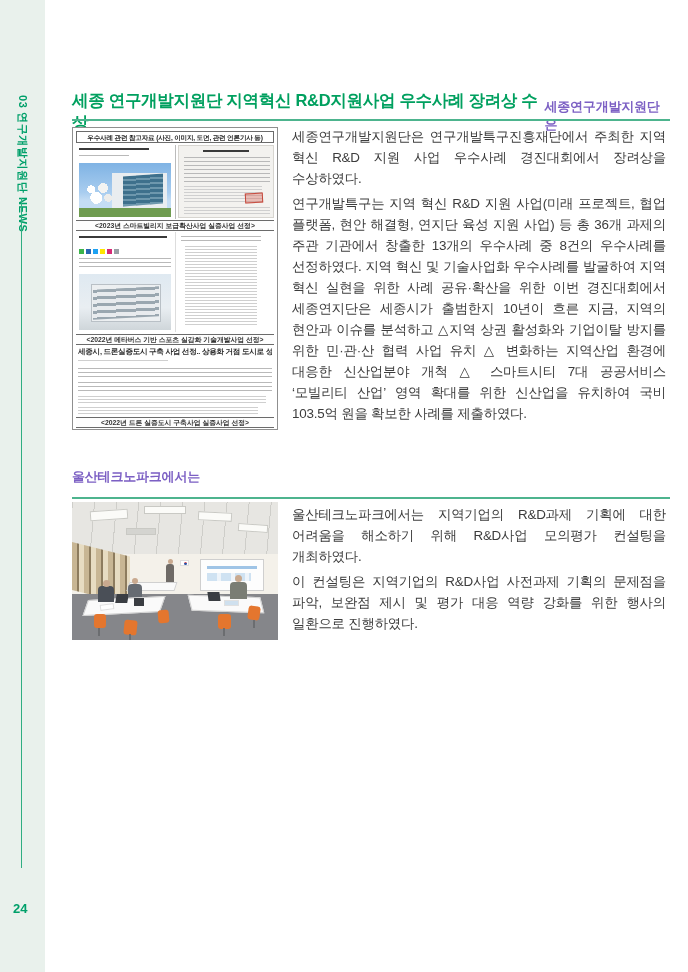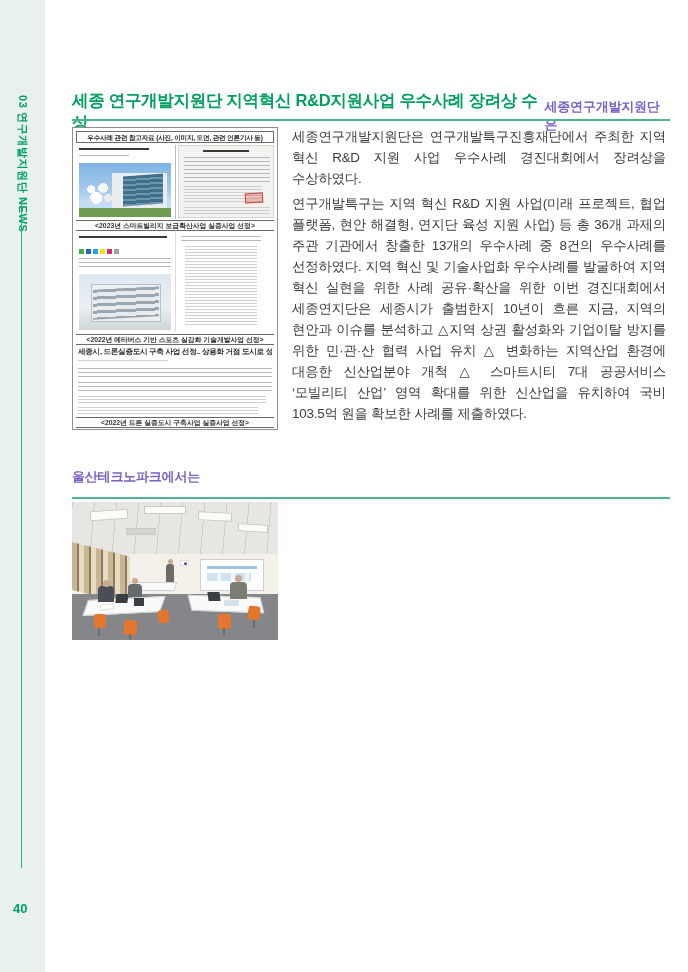--- a/index.html
+++ b/index.html
@@ -219,6 +219,7 @@
   </div>
 
   <div class="art-body" style="top:500px;">
+    <p>울산테크노파크에서는 지역기업의 R&amp;D과제 기획에 대한 어려움을 해소하기 위해 R&amp;D사업 모의평가 컨설팅을 개최하였다.</p>
   </div>
 
 </div>

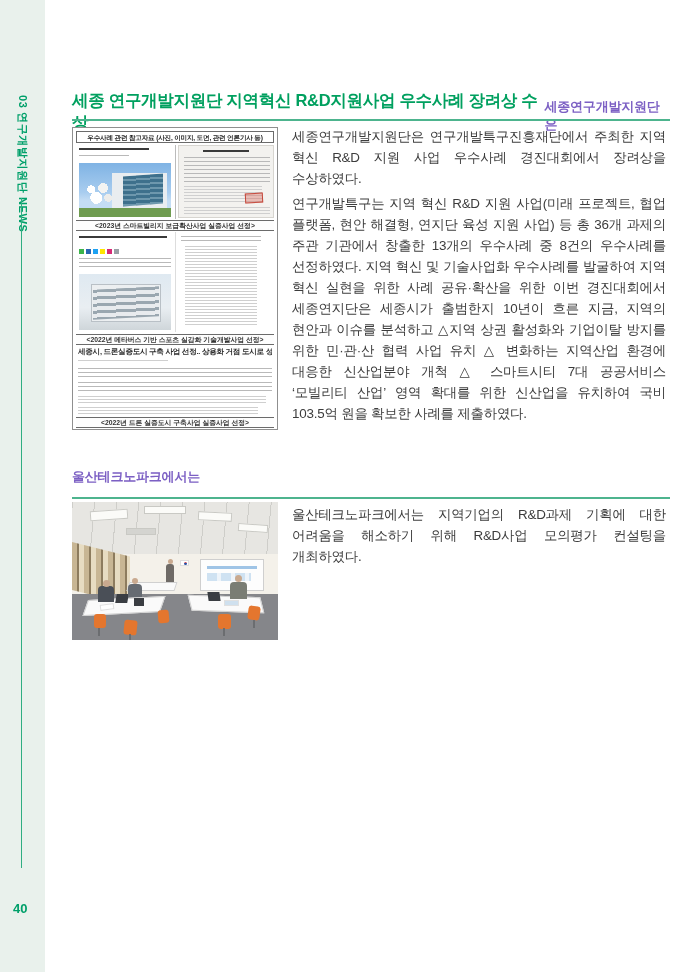--- a/index.html
+++ b/index.html
@@ -220,6 +220,7 @@
 
   <div class="art-body" style="top:500px;">
     <p>울산테크노파크에서는 지역기업의 R&amp;D과제 기획에 대한 어려움을 해소하기 위해 R&amp;D사업 모의평가 컨설팅을 개최하였다.</p>
+    <p>이 컨설팅은 지역기업의 R&amp;D사업 사전과제 기획의 문제점을 파악, 보완점 제시 및 평가 대응 역량 강화를 위한 행사의 일환으로 진행하였다.</p>
   </div>
 
 </div>

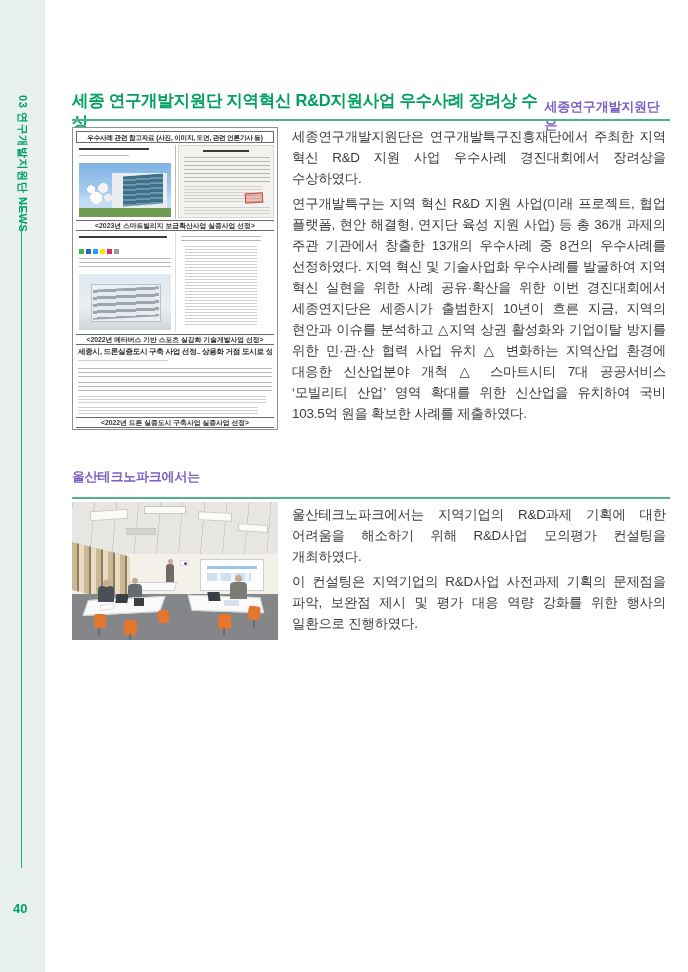--- a/index.html
+++ b/index.html
@@ -104,7 +104,7 @@
   <div class="side-band"></div>
   <div class="side-label">03 연구개발지원단 NEWS</div>
   <div class="side-line"></div>
-  <div class="page-num">40</div>
+  <div class="page-num">24</div>
 
   <div class="art-head" style="top:90px;">
     <div class="art-title">세종 연구개발지원단 지역혁신 R&amp;D지원사업 우수사례 장려상 수상</div>

